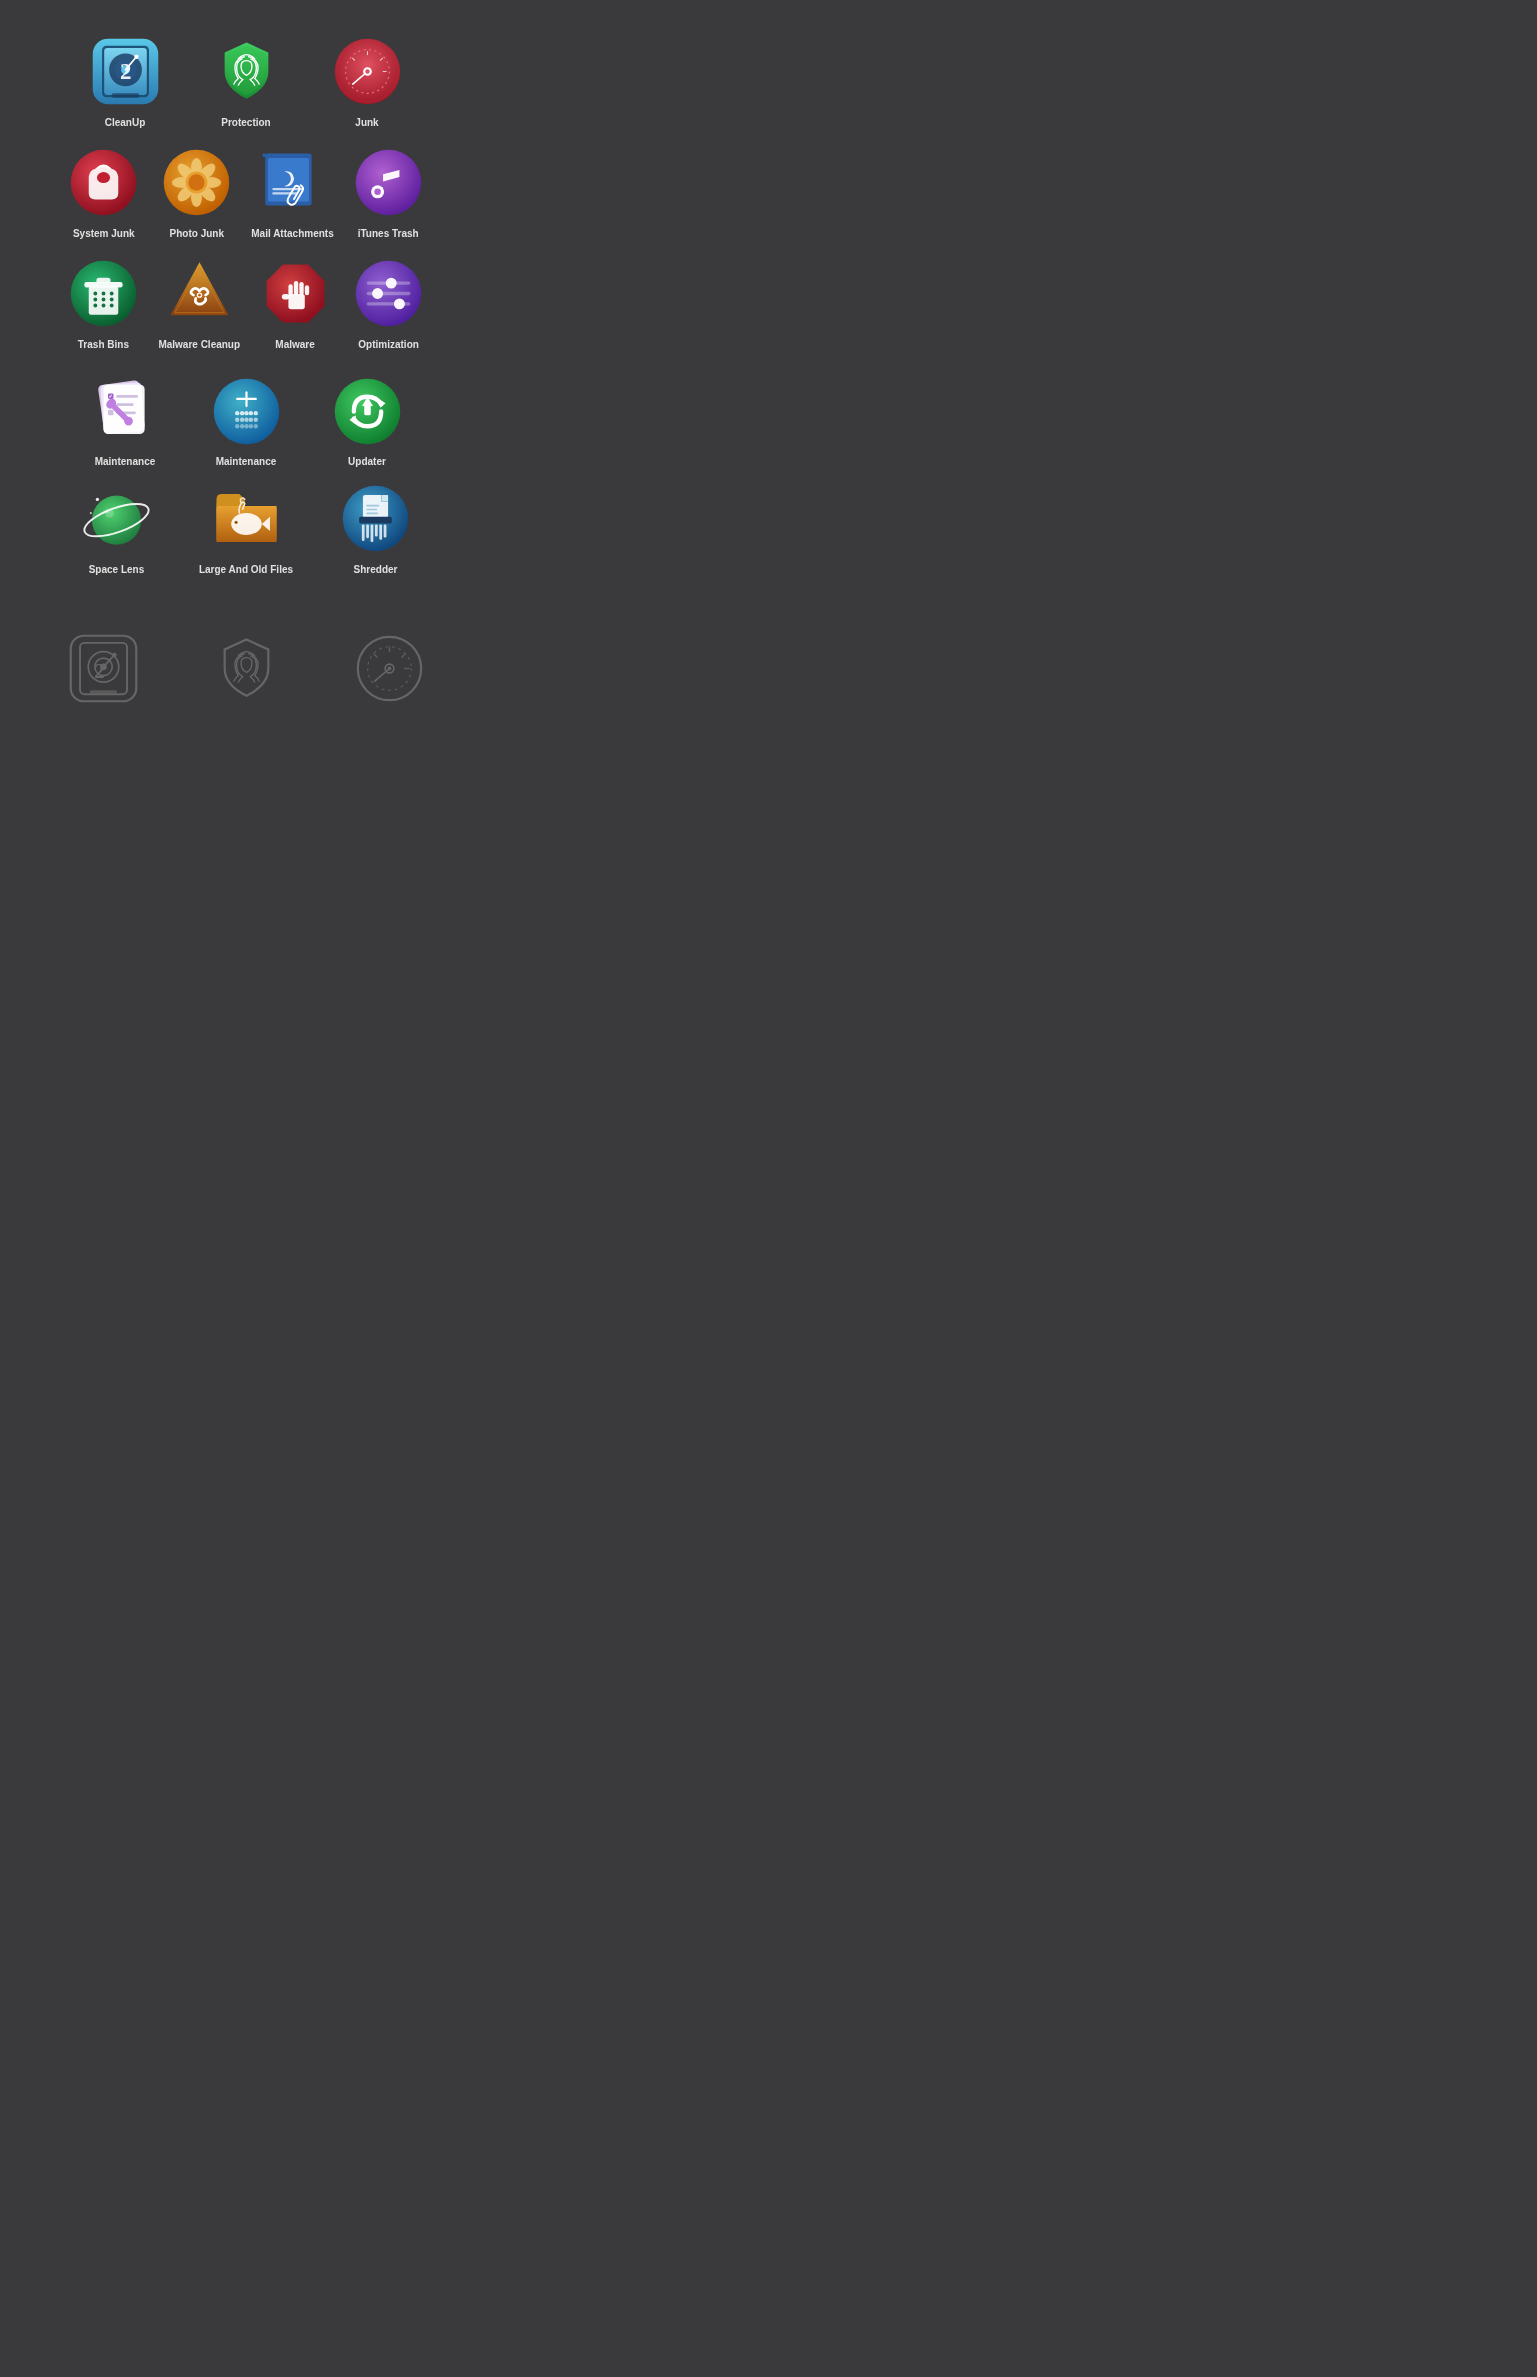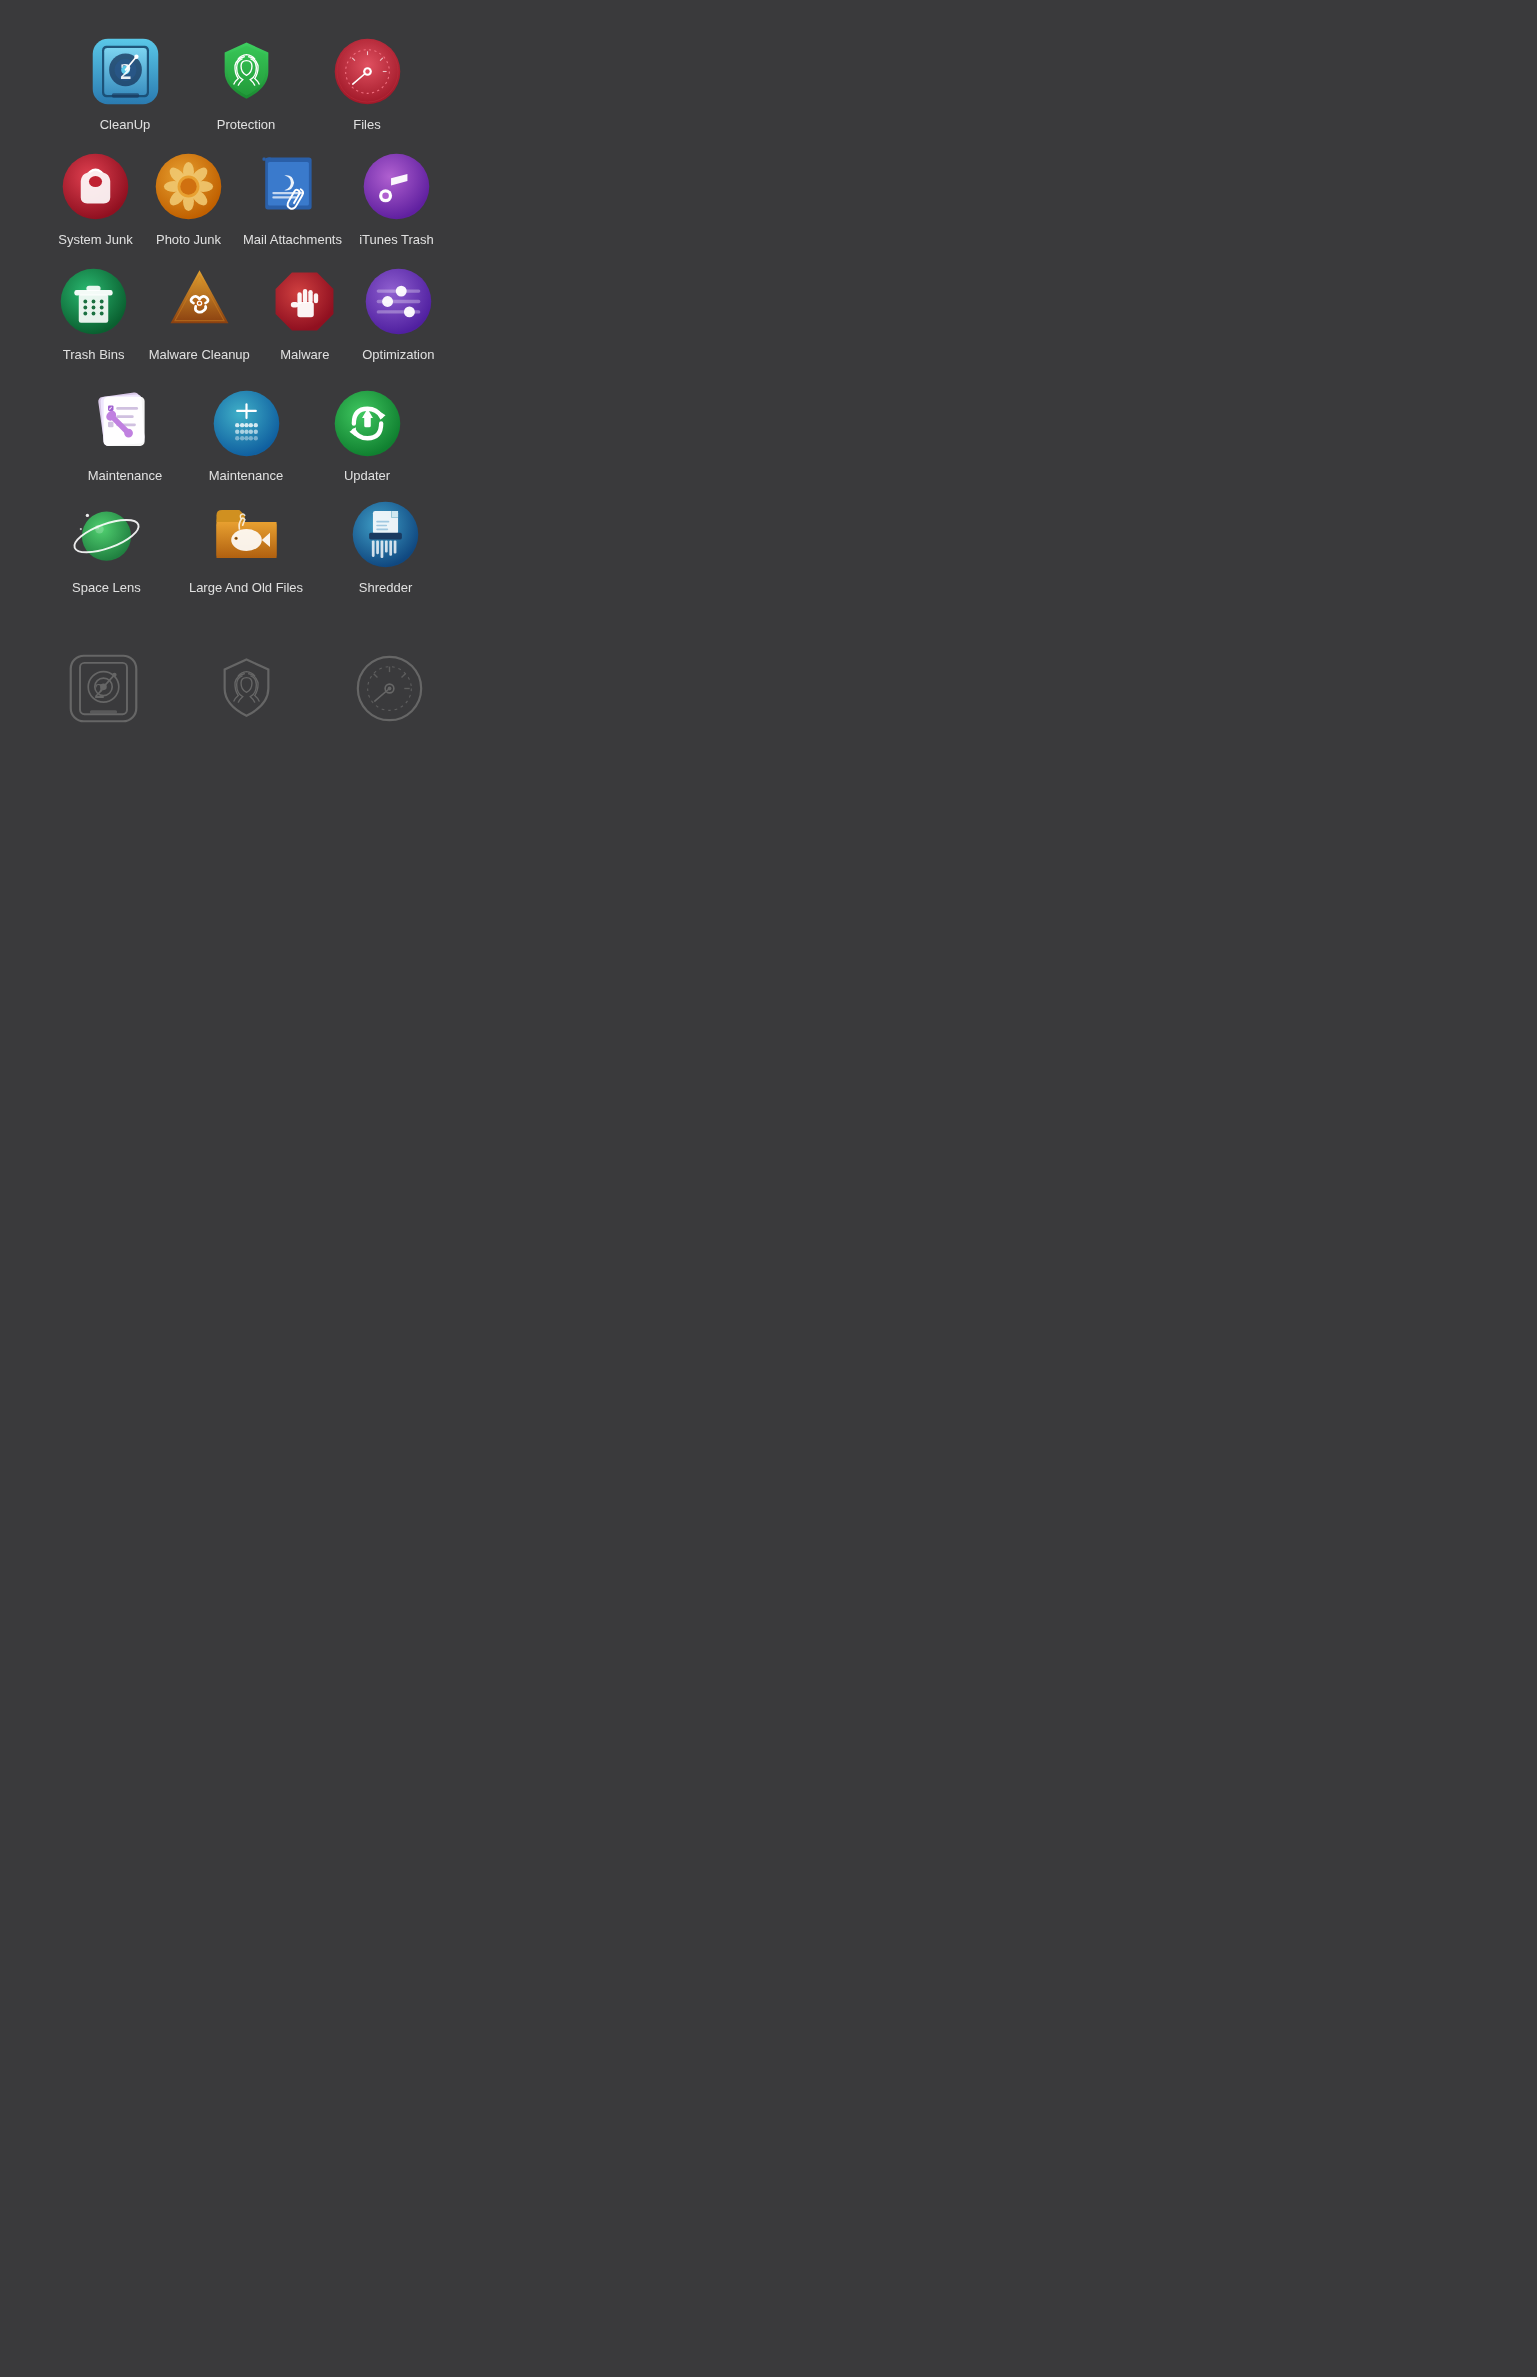--- a/index.html
+++ b/index.html
@@ -32,8 +32,8 @@
 
     .icon-label {
       color: #e0e0e0;
-      font-size: 13px;
-      font-weight: 400;
+      font-size: 10px;
+      font-weight: 700;
       text-align: right;
     }
 

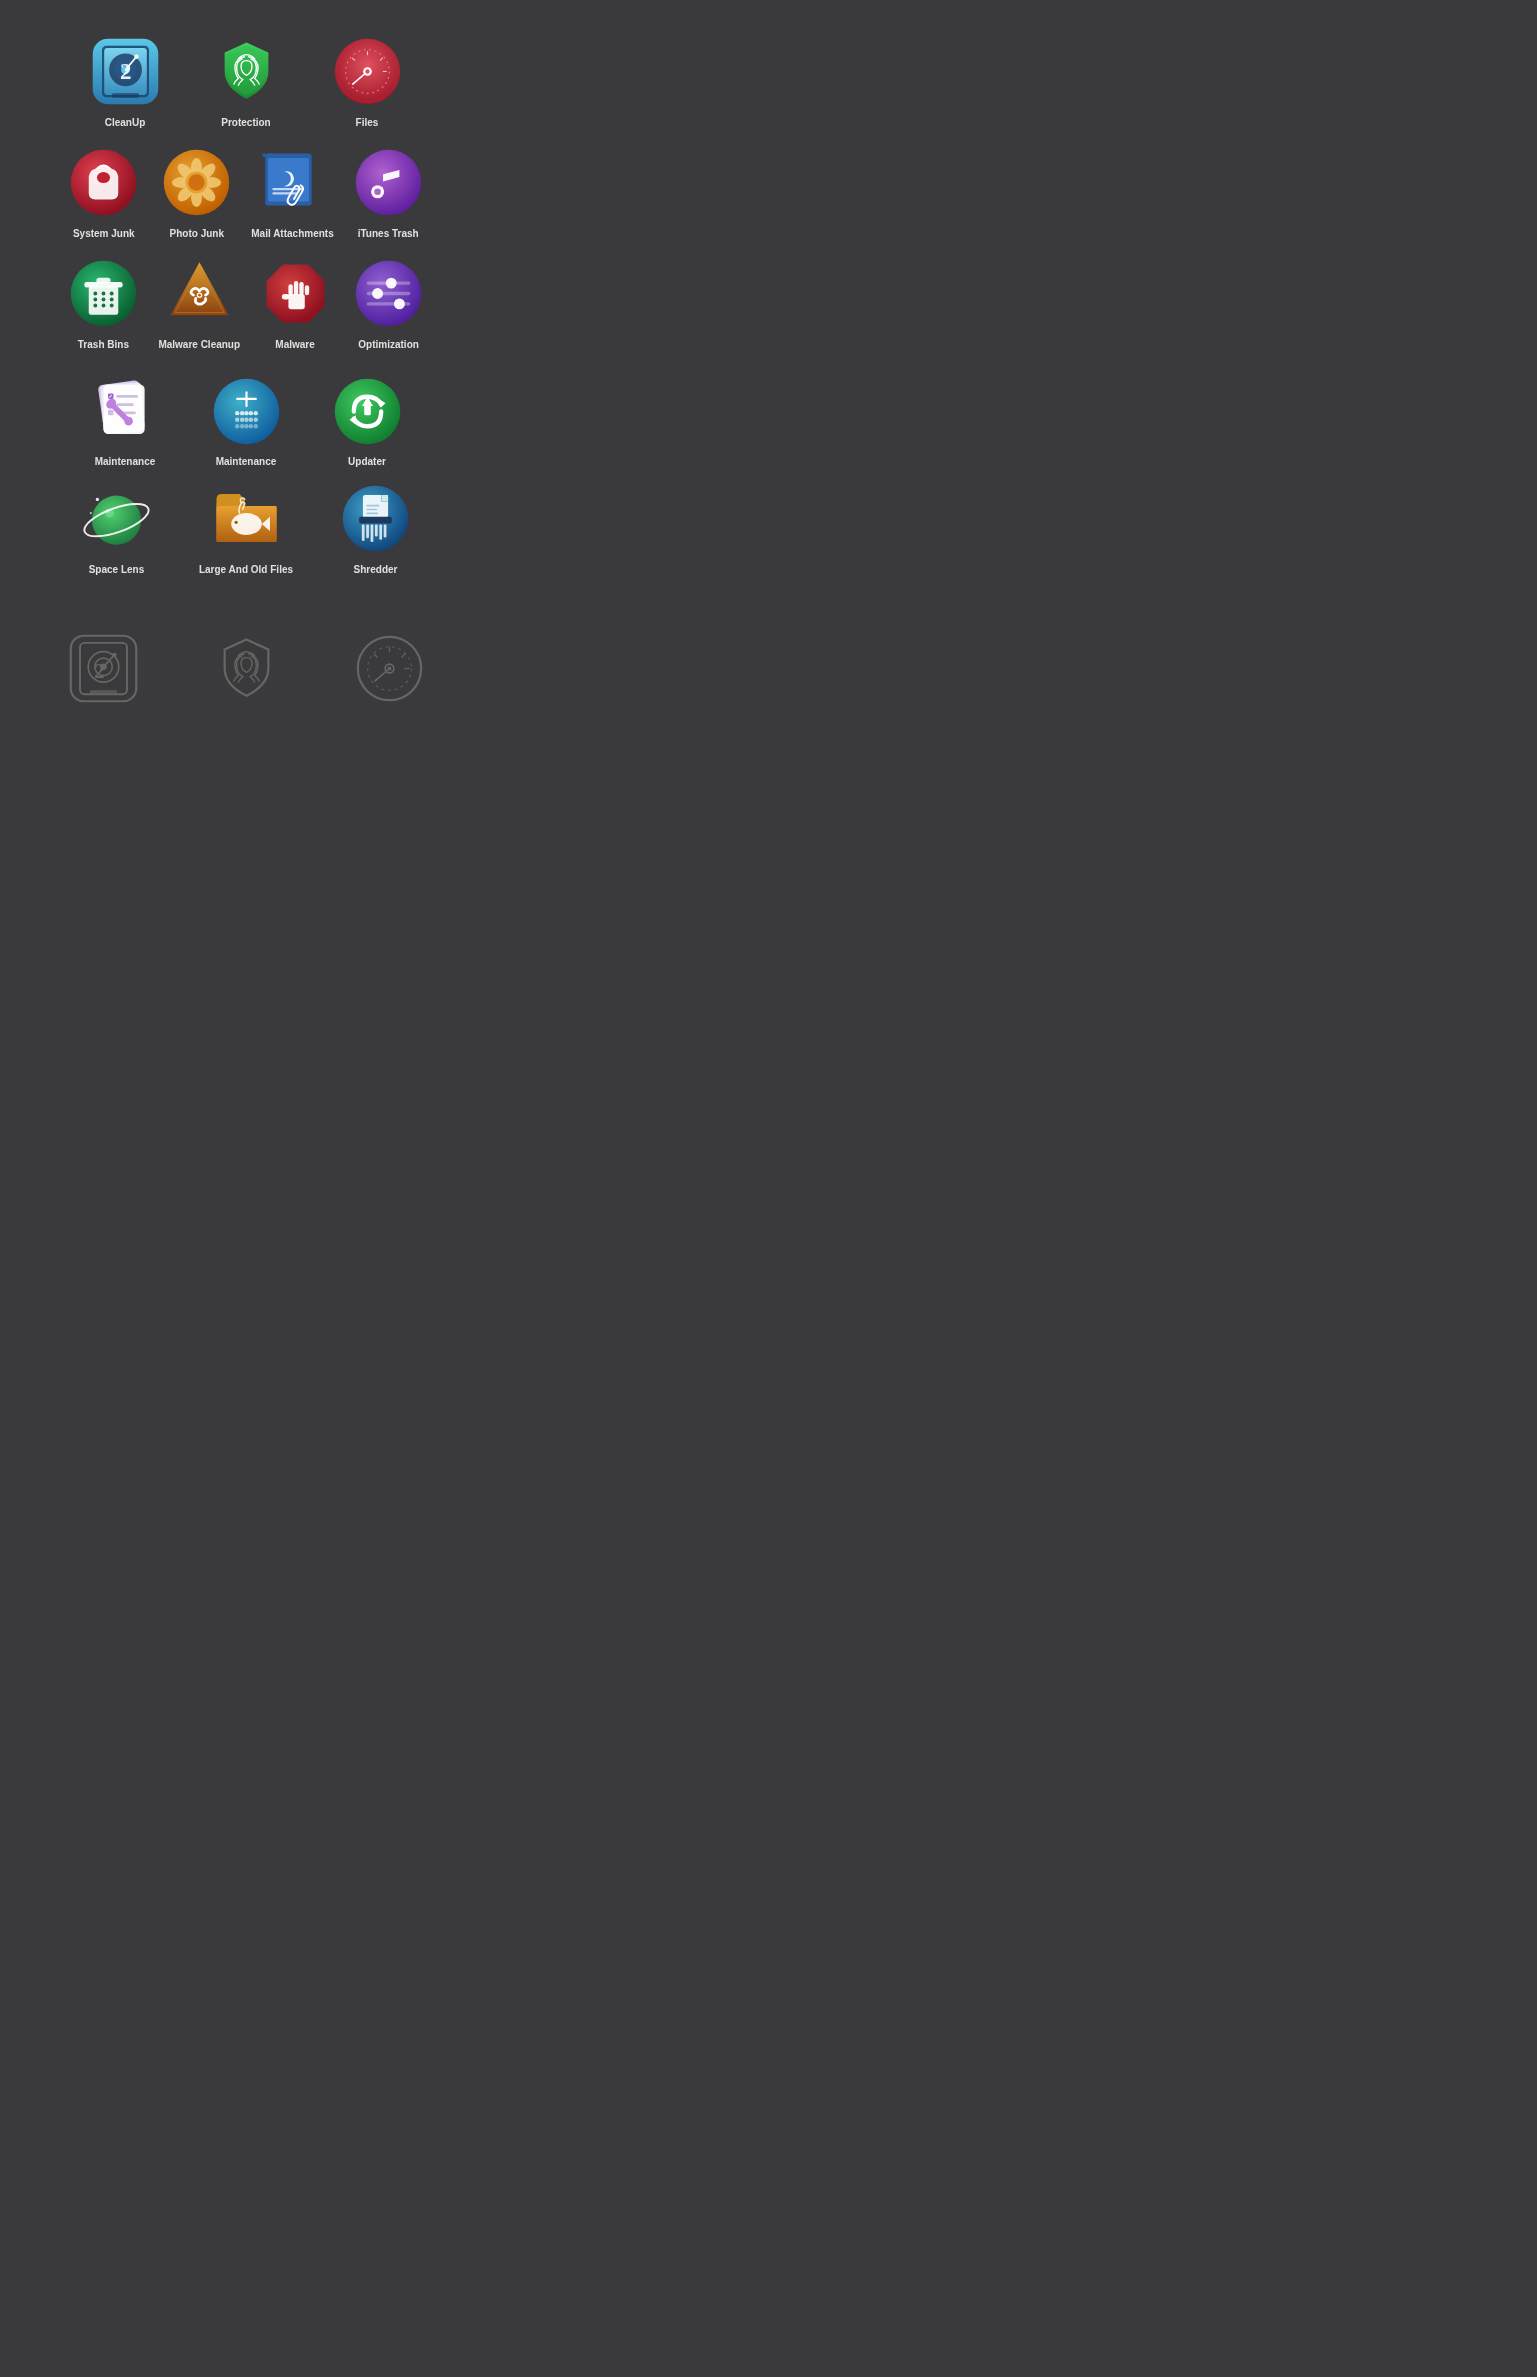--- a/index.html
+++ b/index.html
@@ -149,7 +149,7 @@
           <line x1="93" y1="40" x2="88" y2="45" stroke="white" stroke-width="2" opacity="0.7"></line>
         </svg>
       </div>
-      <span class="icon-label">Files</span>
+      <span class="icon-label">Junk</span>
     </div>
 
   </div>

